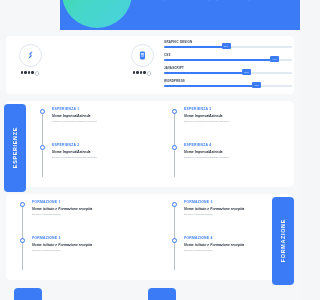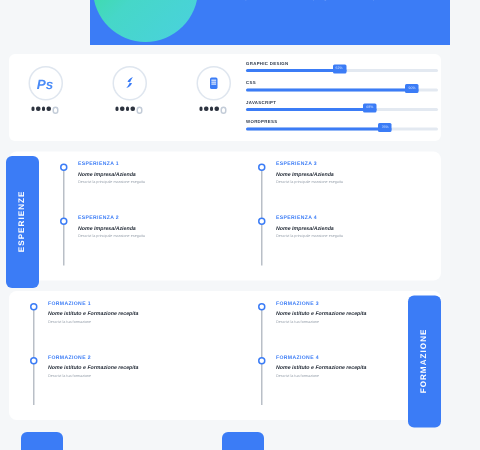--- a/index.html
+++ b/index.html
@@ -154,16 +154,6 @@
 
     <div class="apps">
       <div class="app">
-        <div class="app-badge">Ps</div>
-        <div class="dots">
-          <span class="dot"></span>
-            <span class="dot"></span>
-            <span class="dot"></span>
-            <span class="dot"></span>
-            <span class="dot off"></span>
-        </div>
-      </div>
-      <div class="app">
         <div class="app-badge">
           <svg width="11" height="11" viewBox="0 0 11 11" aria-hidden="true">
             <path d="M7.6 1.3 C5.6 2.0 4.4 3.3 4.0 4.6 L5.6 4.6 C5.2 6.0 4.4 7.4 3.2 8.6 C5.3 8.1 6.6 6.8 7.0 5.3 L5.5 5.3 C6.0 3.9 6.7 2.5 7.6 1.3 Z" fill="#3b7cf6"></path>

